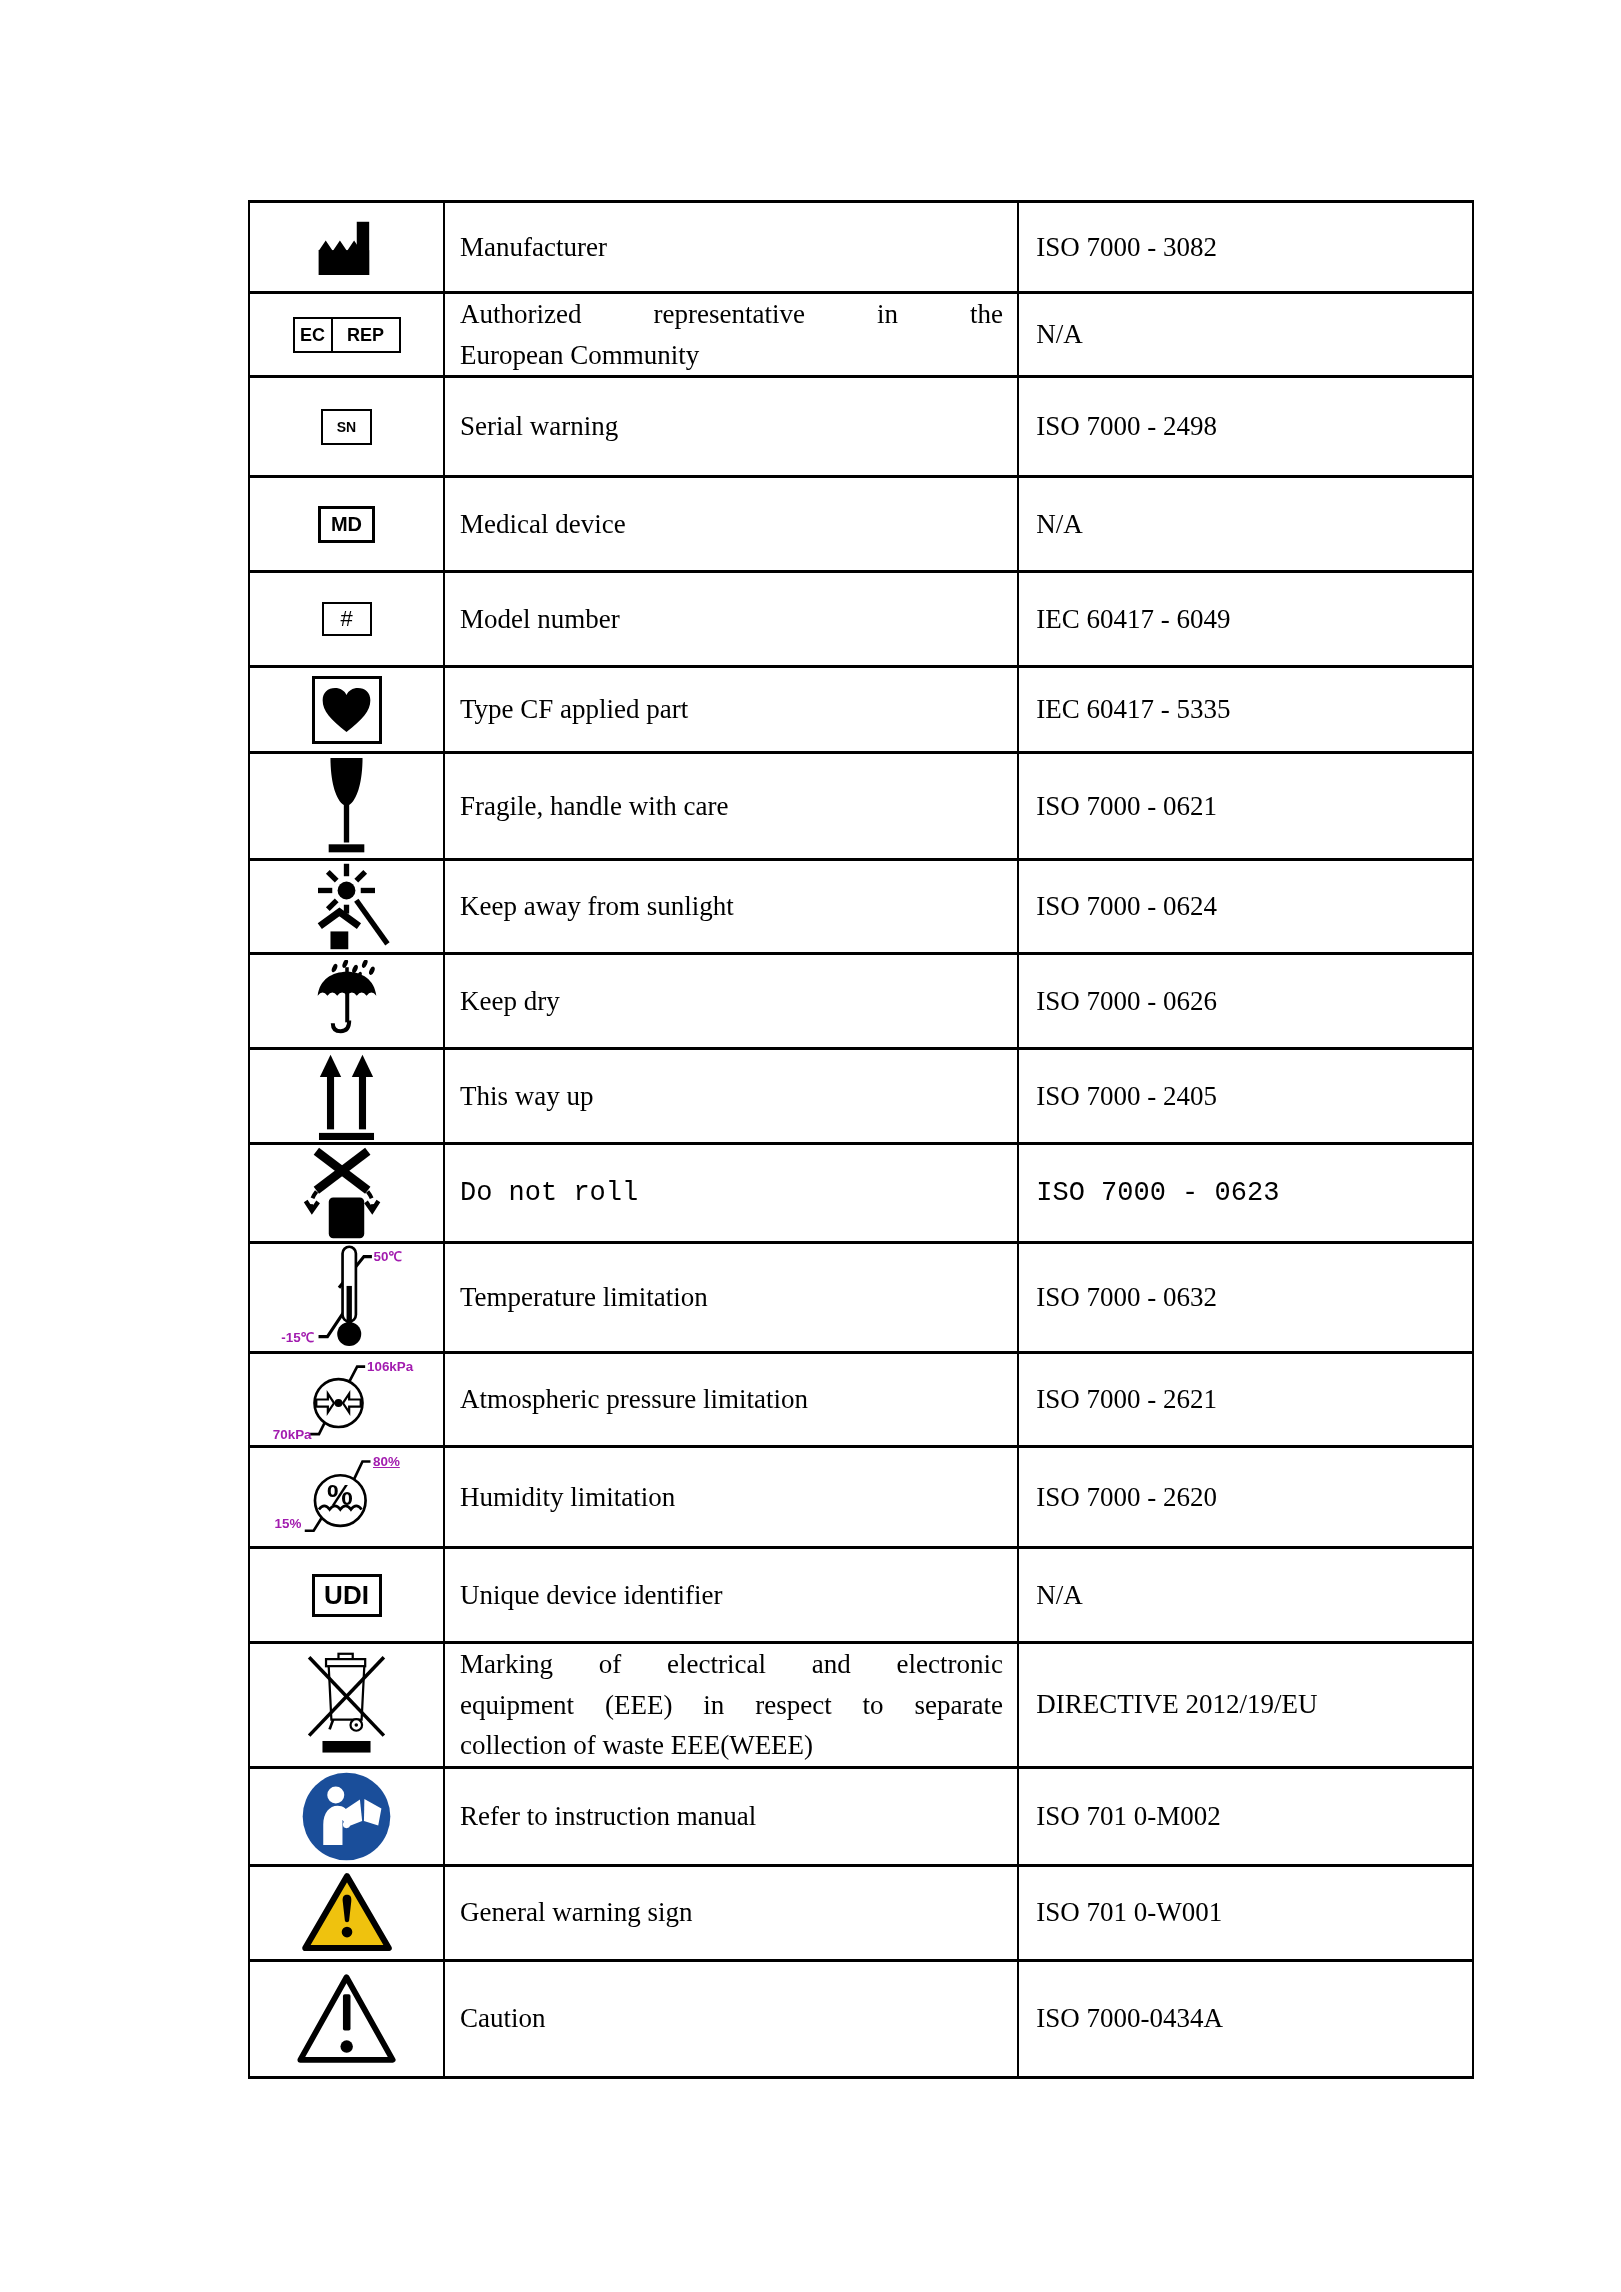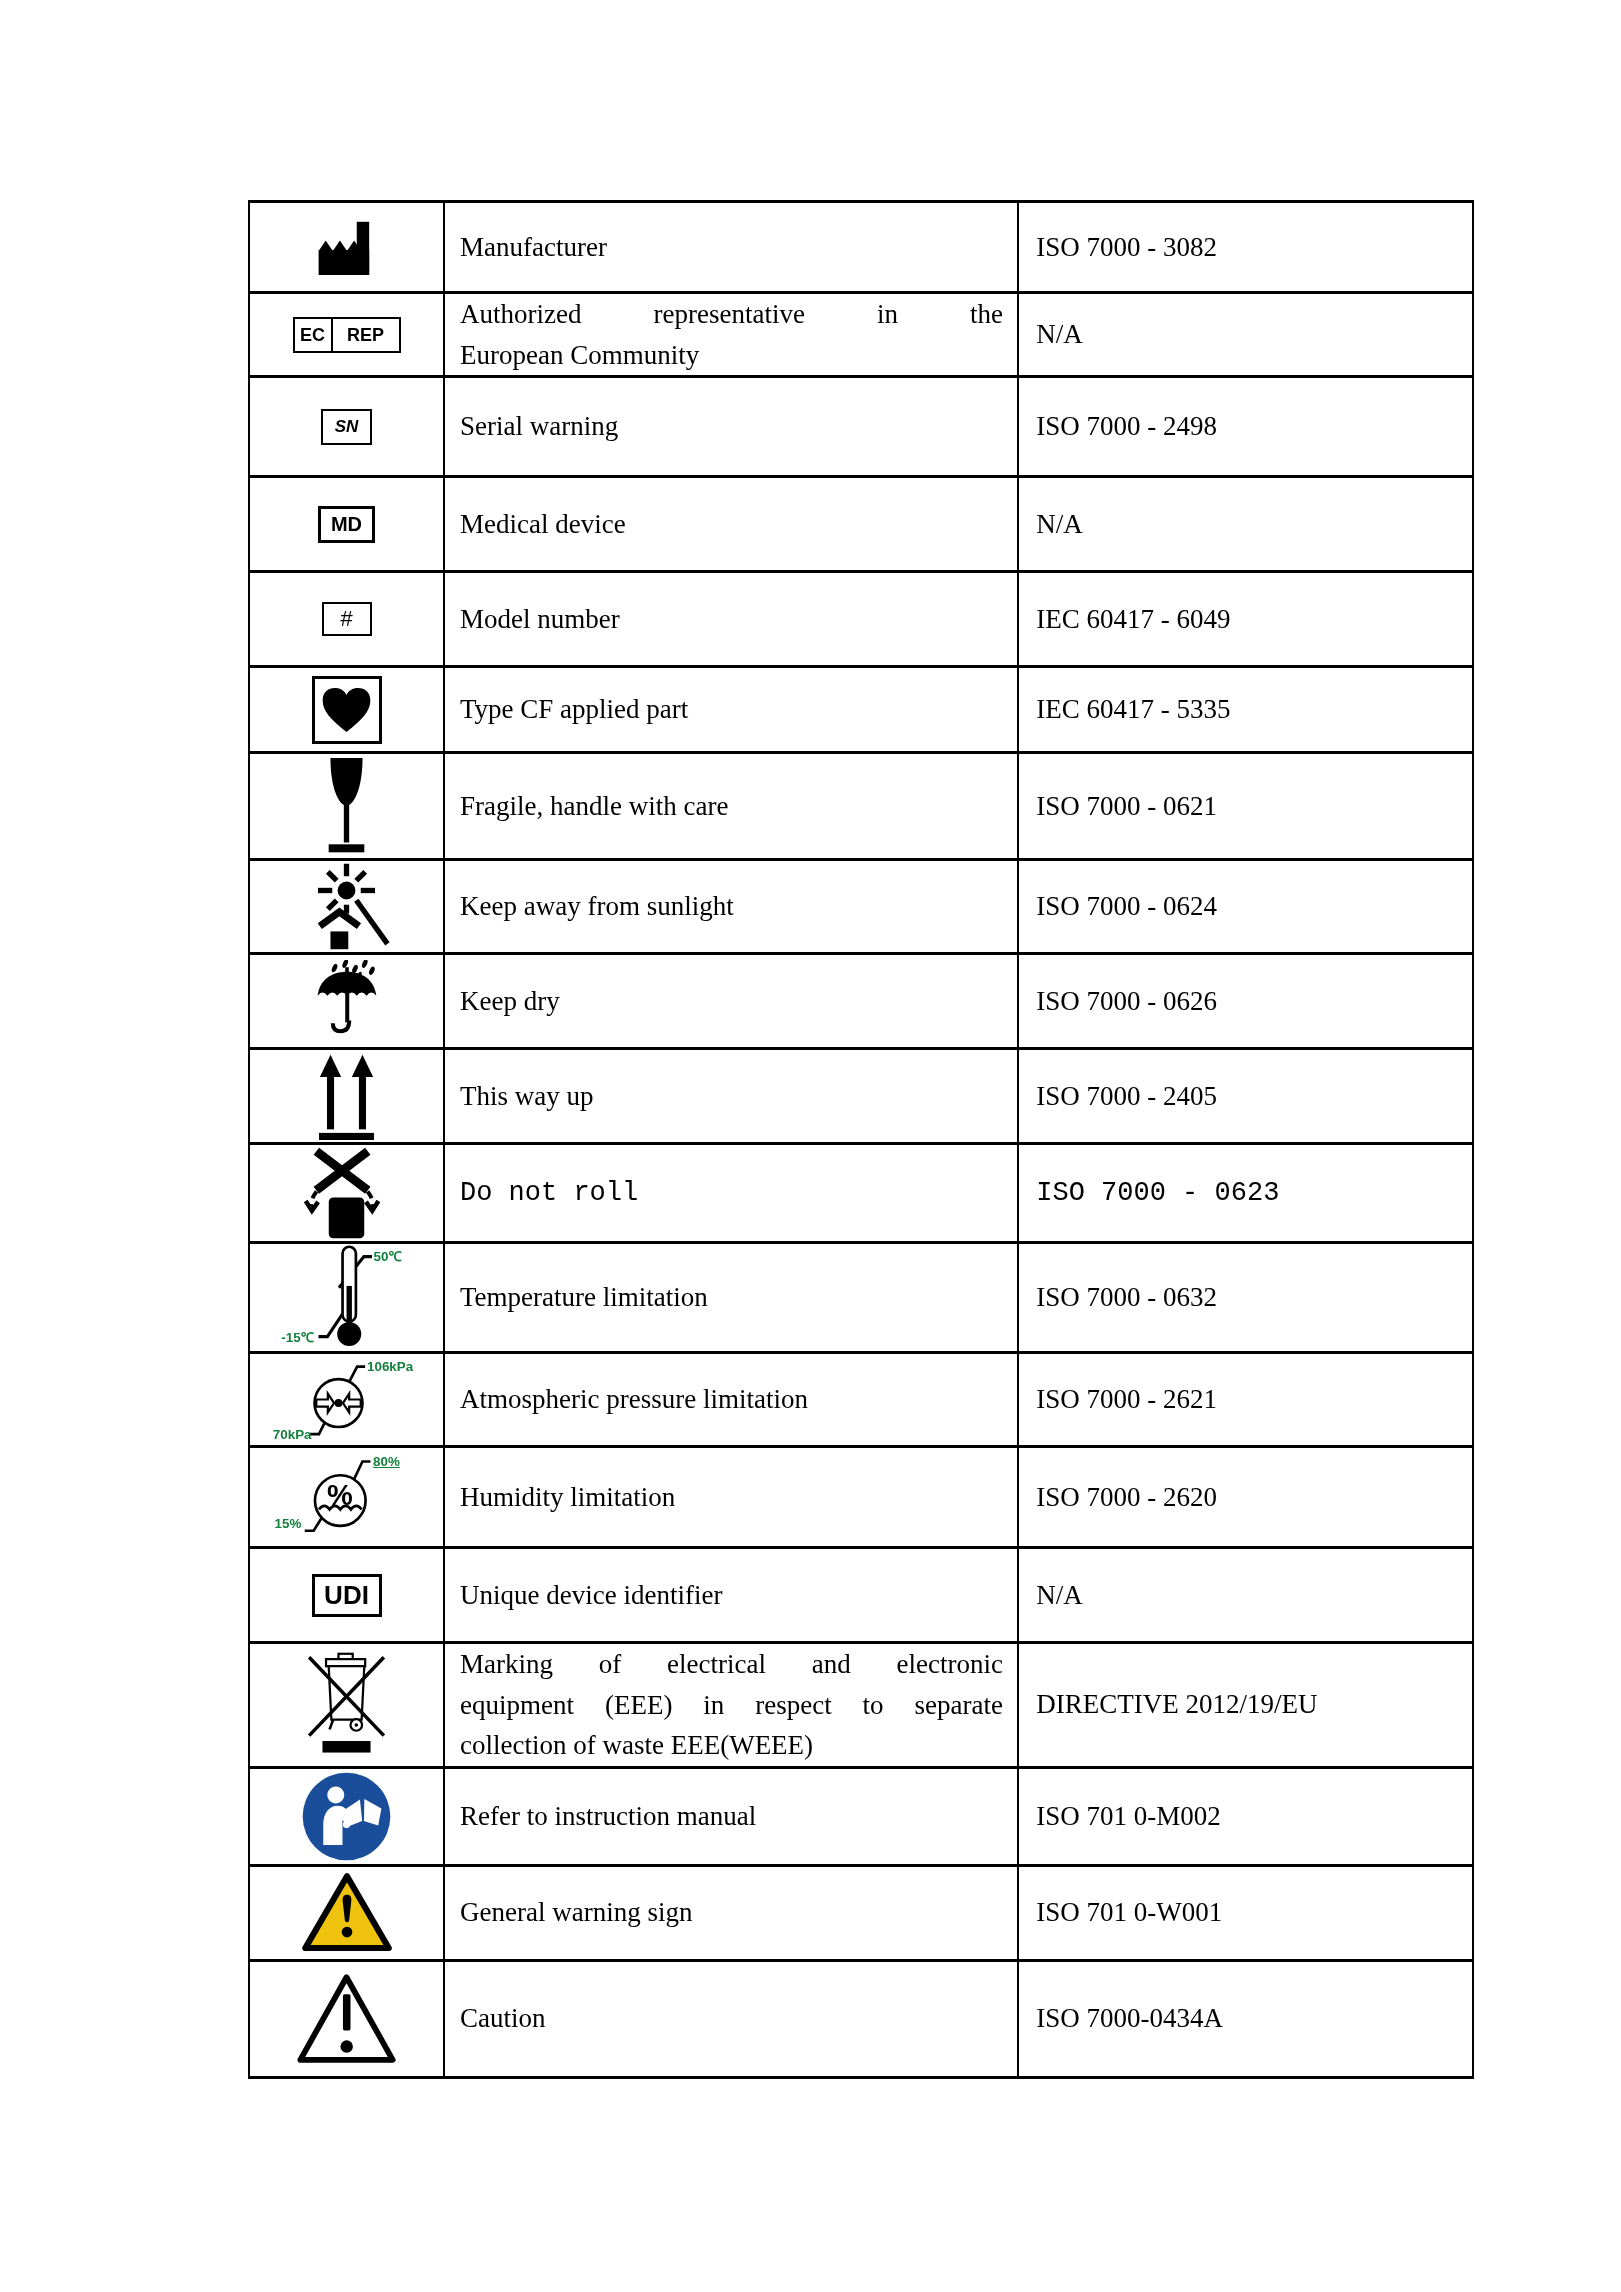--- a/index.html
+++ b/index.html
@@ -32,7 +32,7 @@
   .ecrep .cell{display:flex;align-items:center;justify-content:center;}
   .ecrep .cell.ec{width:36px;border-right:2.2px solid #000;}
   .ecrep .cell.rep{width:66px;}
-  .sn-box{width:51px;height:36px;font-size:17px;font-style:italic;}
+  .sn-box{width:51px;height:36px;font-size:14px;}
   .md-box{width:57px;height:37px;font-size:20px;border-width:3.6px;}
   .hash-box{width:50px;height:34px;font-size:22px;border-width:2.7px;font-weight:normal;}
   .udi-box{width:70px;height:43px;font-size:26px;border-width:3.6px;}

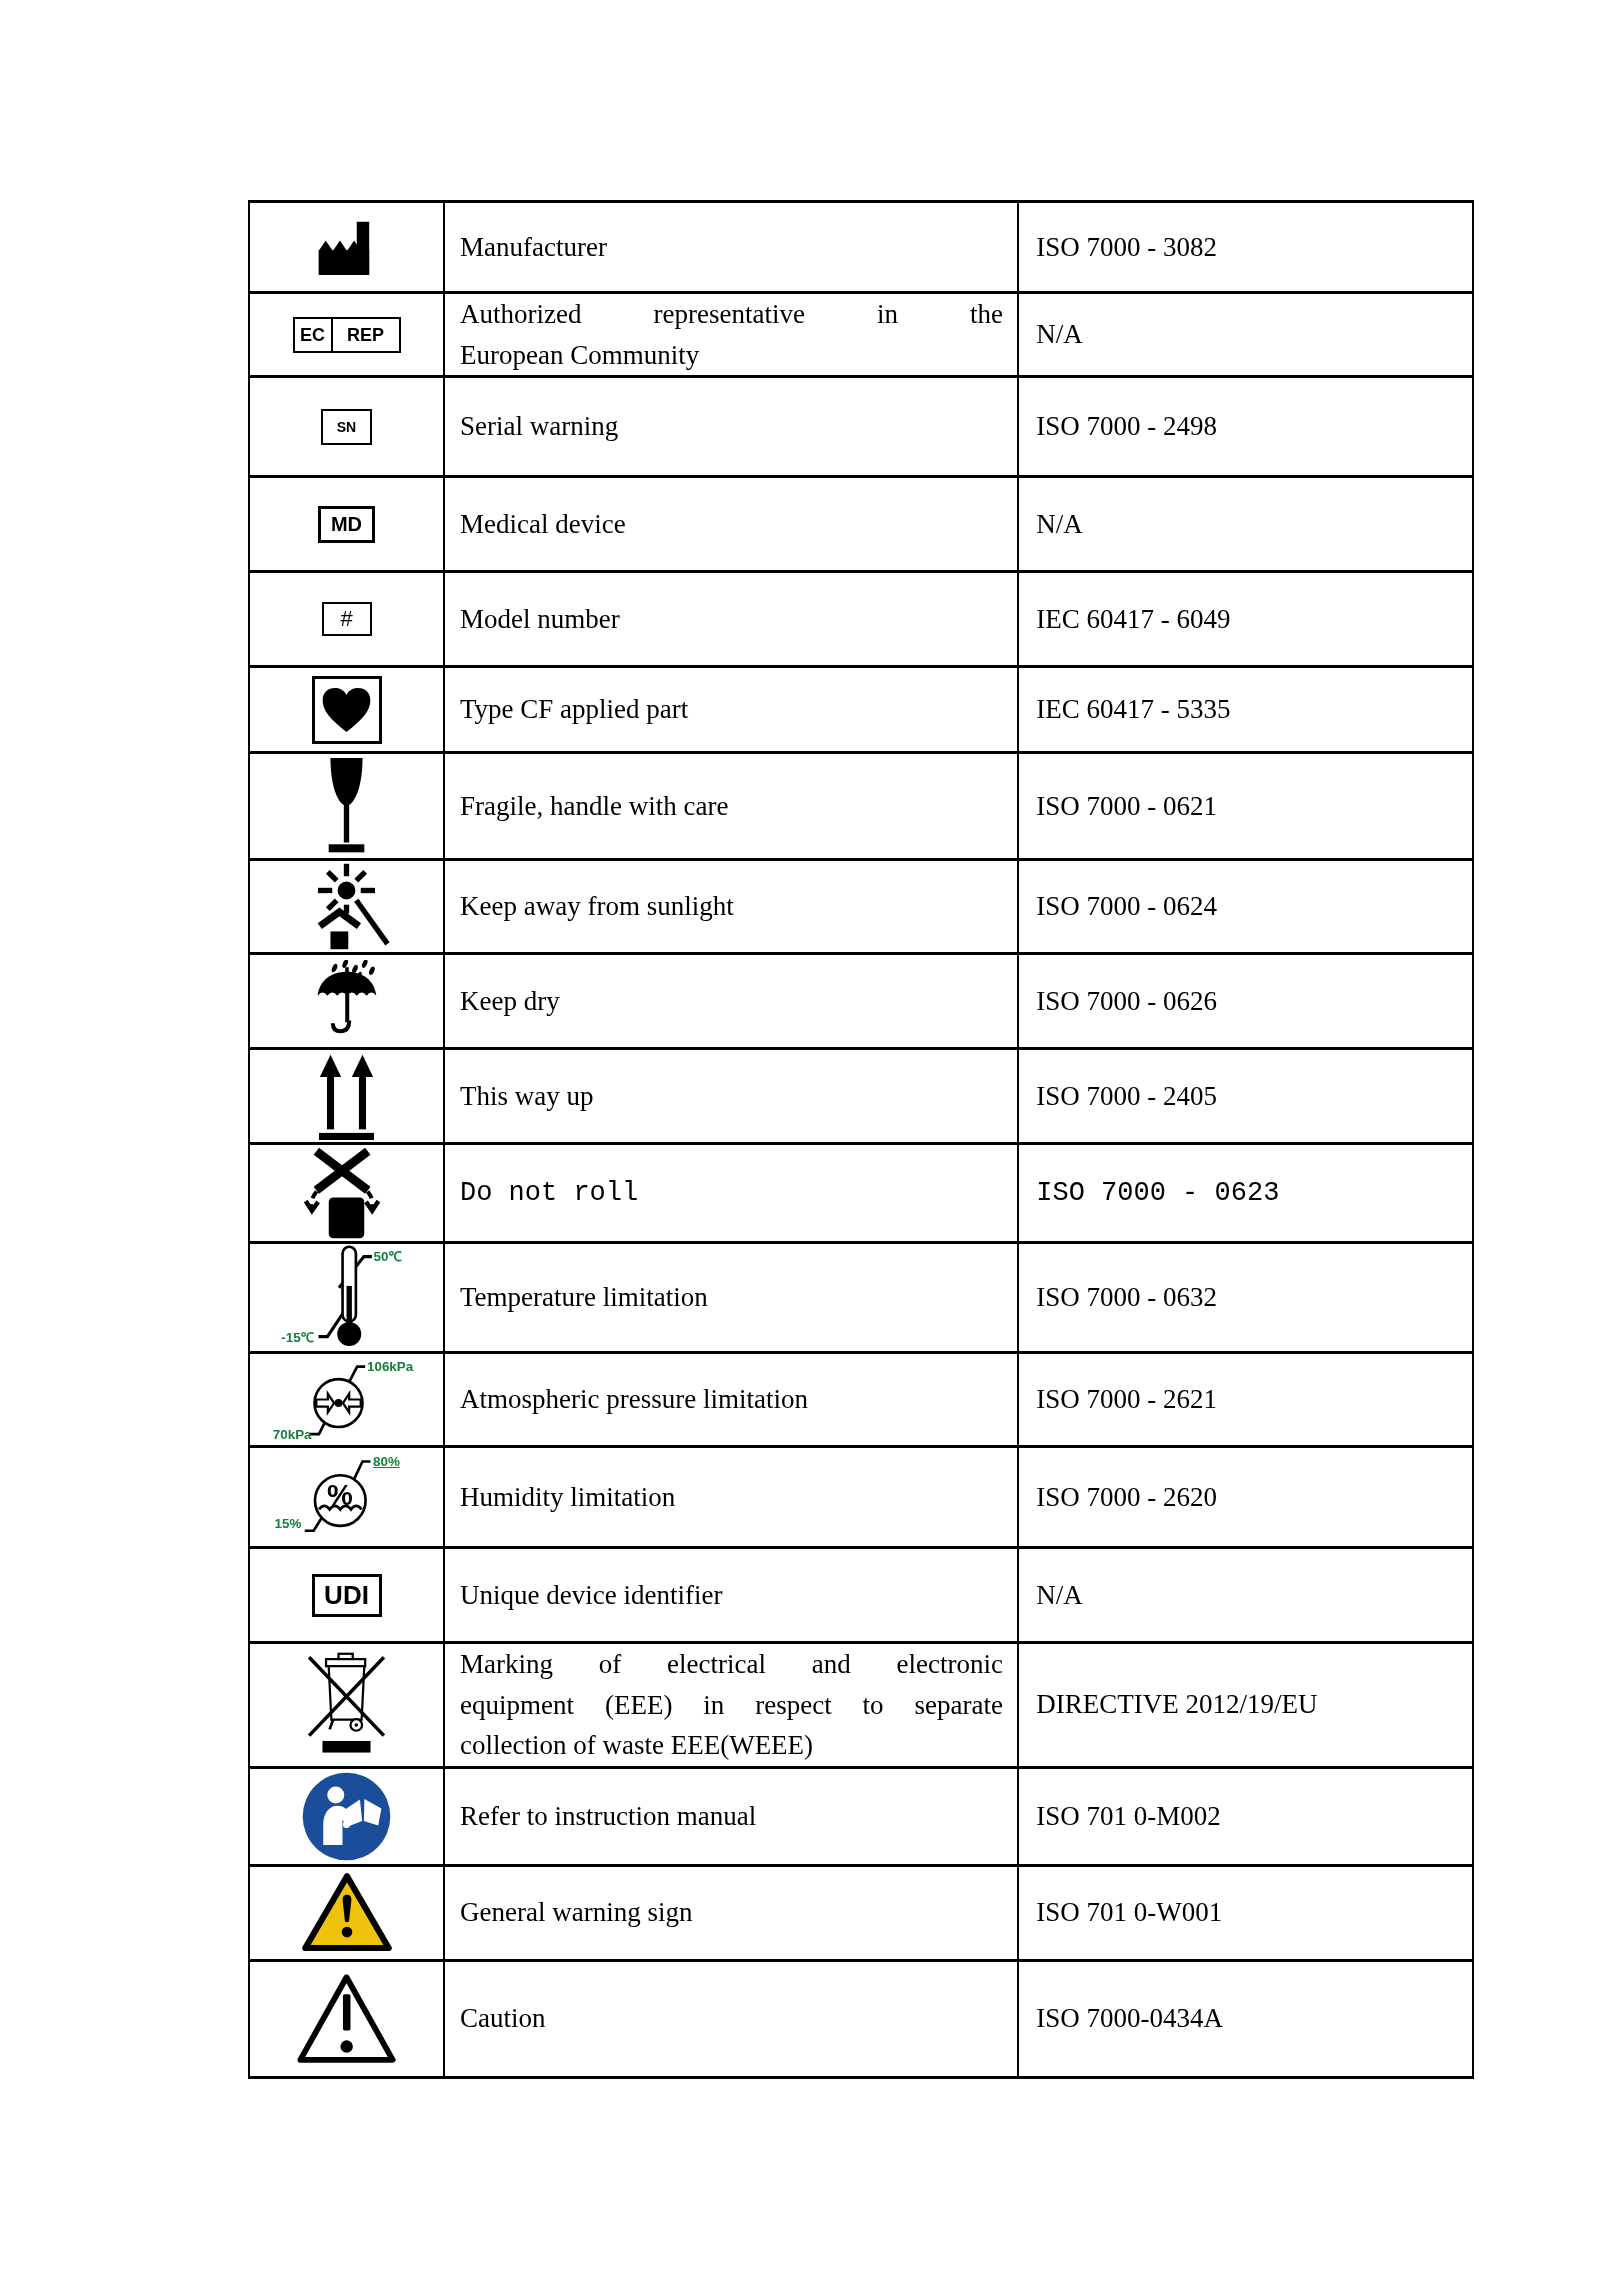--- a/index.html
+++ b/index.html
@@ -41,7 +41,7 @@
   
   .assembly{position:relative;display:inline-block;vertical-align:middle;}
   .lbl{position:absolute;font-family:"Liberation Sans",sans-serif;font-weight:bold;
-    font-size:13.4px;line-height:1;white-space:nowrap;color:#15803d;}
+    font-size:13.4px;line-height:1;white-space:nowrap;color:#a21caf;}
   .pct-glyph{position:absolute;left:56px;top:32px;font-family:"Liberation Sans",sans-serif;
     font-weight:bold;font-size:29px;line-height:1;}
   svg{display:block;}

